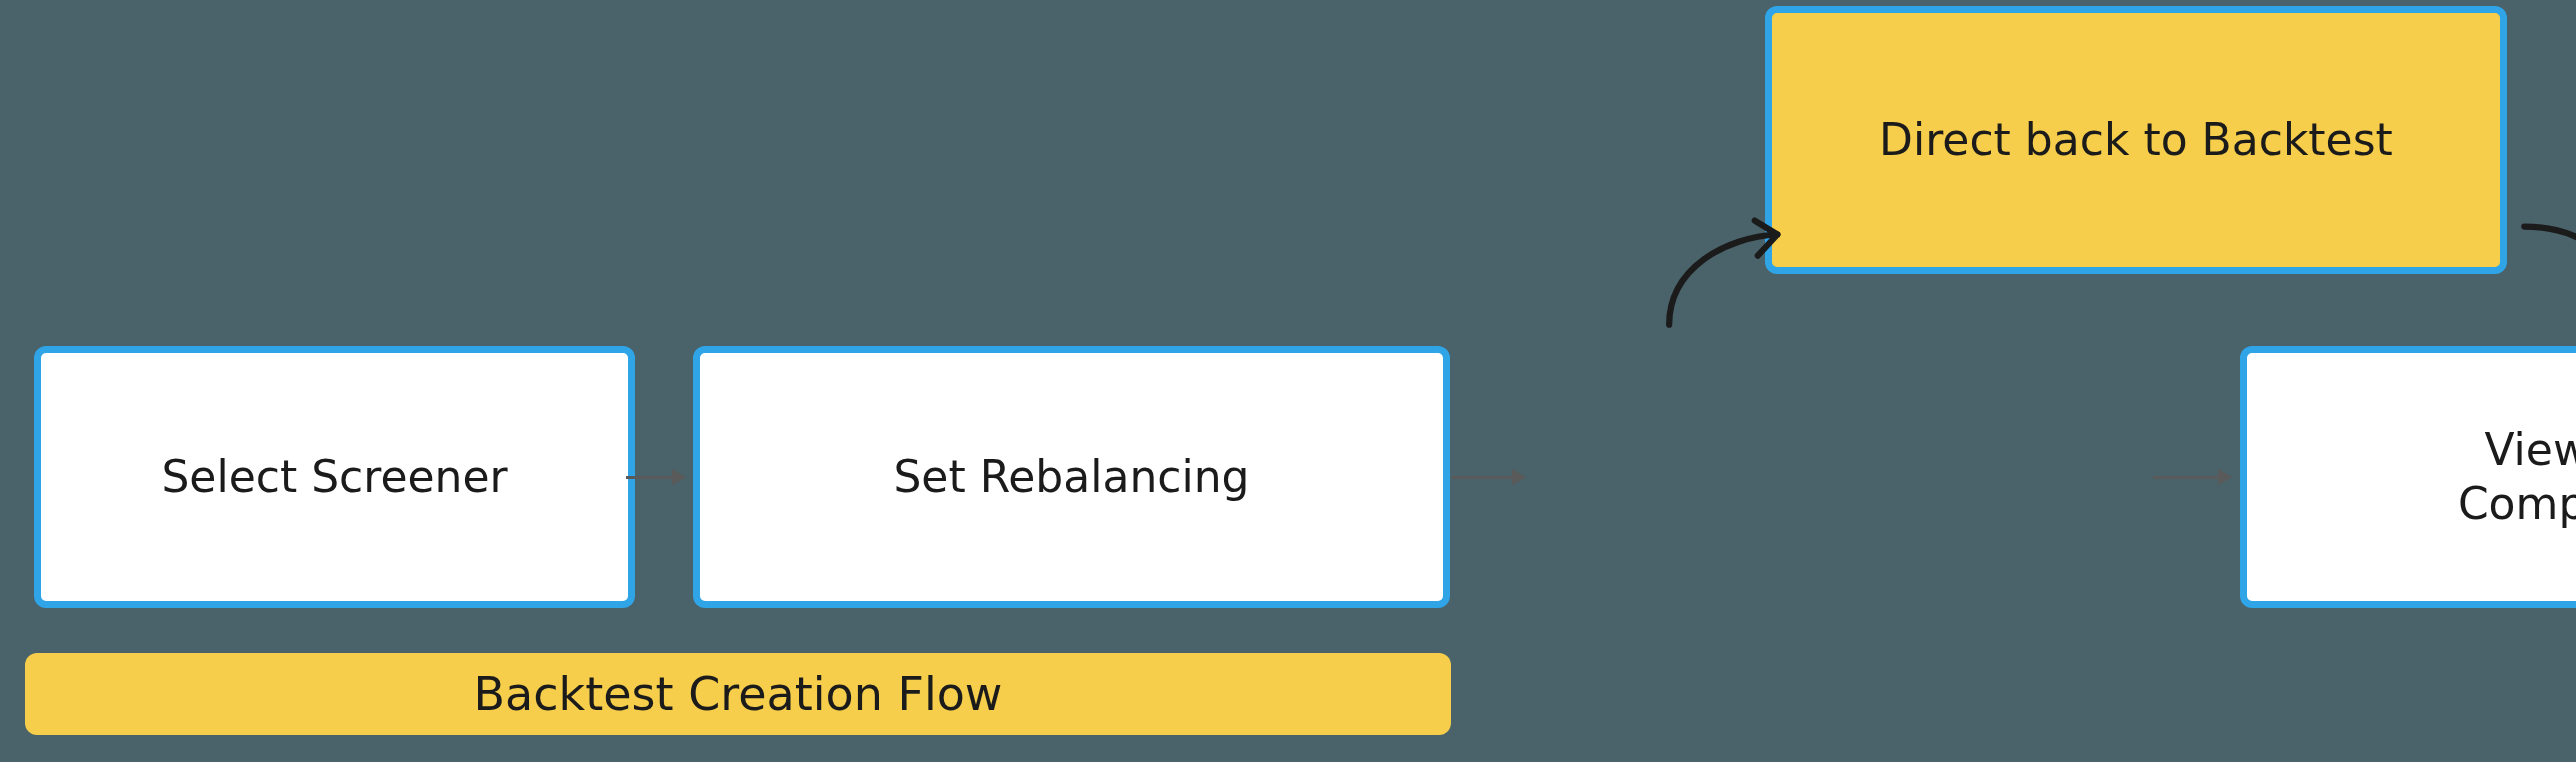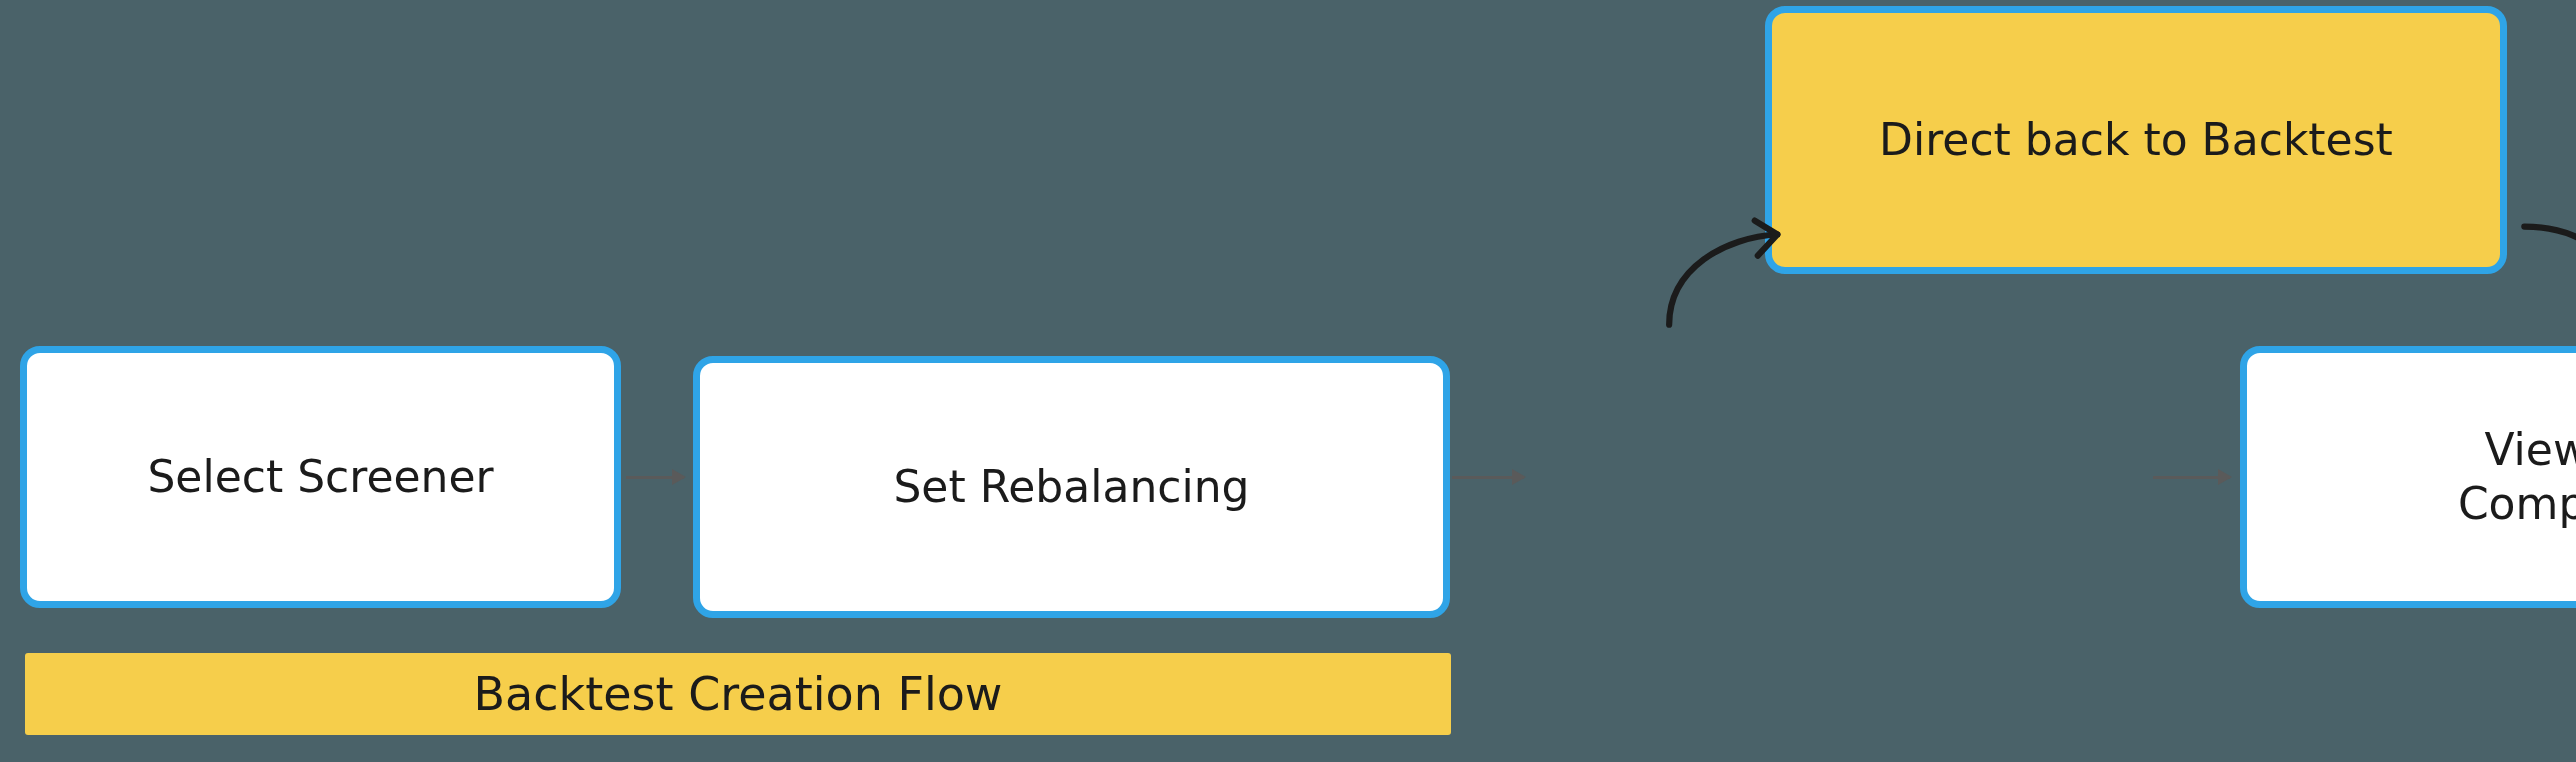--- a/index.html
+++ b/index.html
@@ -28,7 +28,7 @@
     box-sizing: border-box;
     background: #ffffff;
     border: 7.2px solid #2fa4e7;
-    border-radius: 20px;
+    border-radius: 12px;
     display: flex;
     align-items: center;
     justify-content: center;

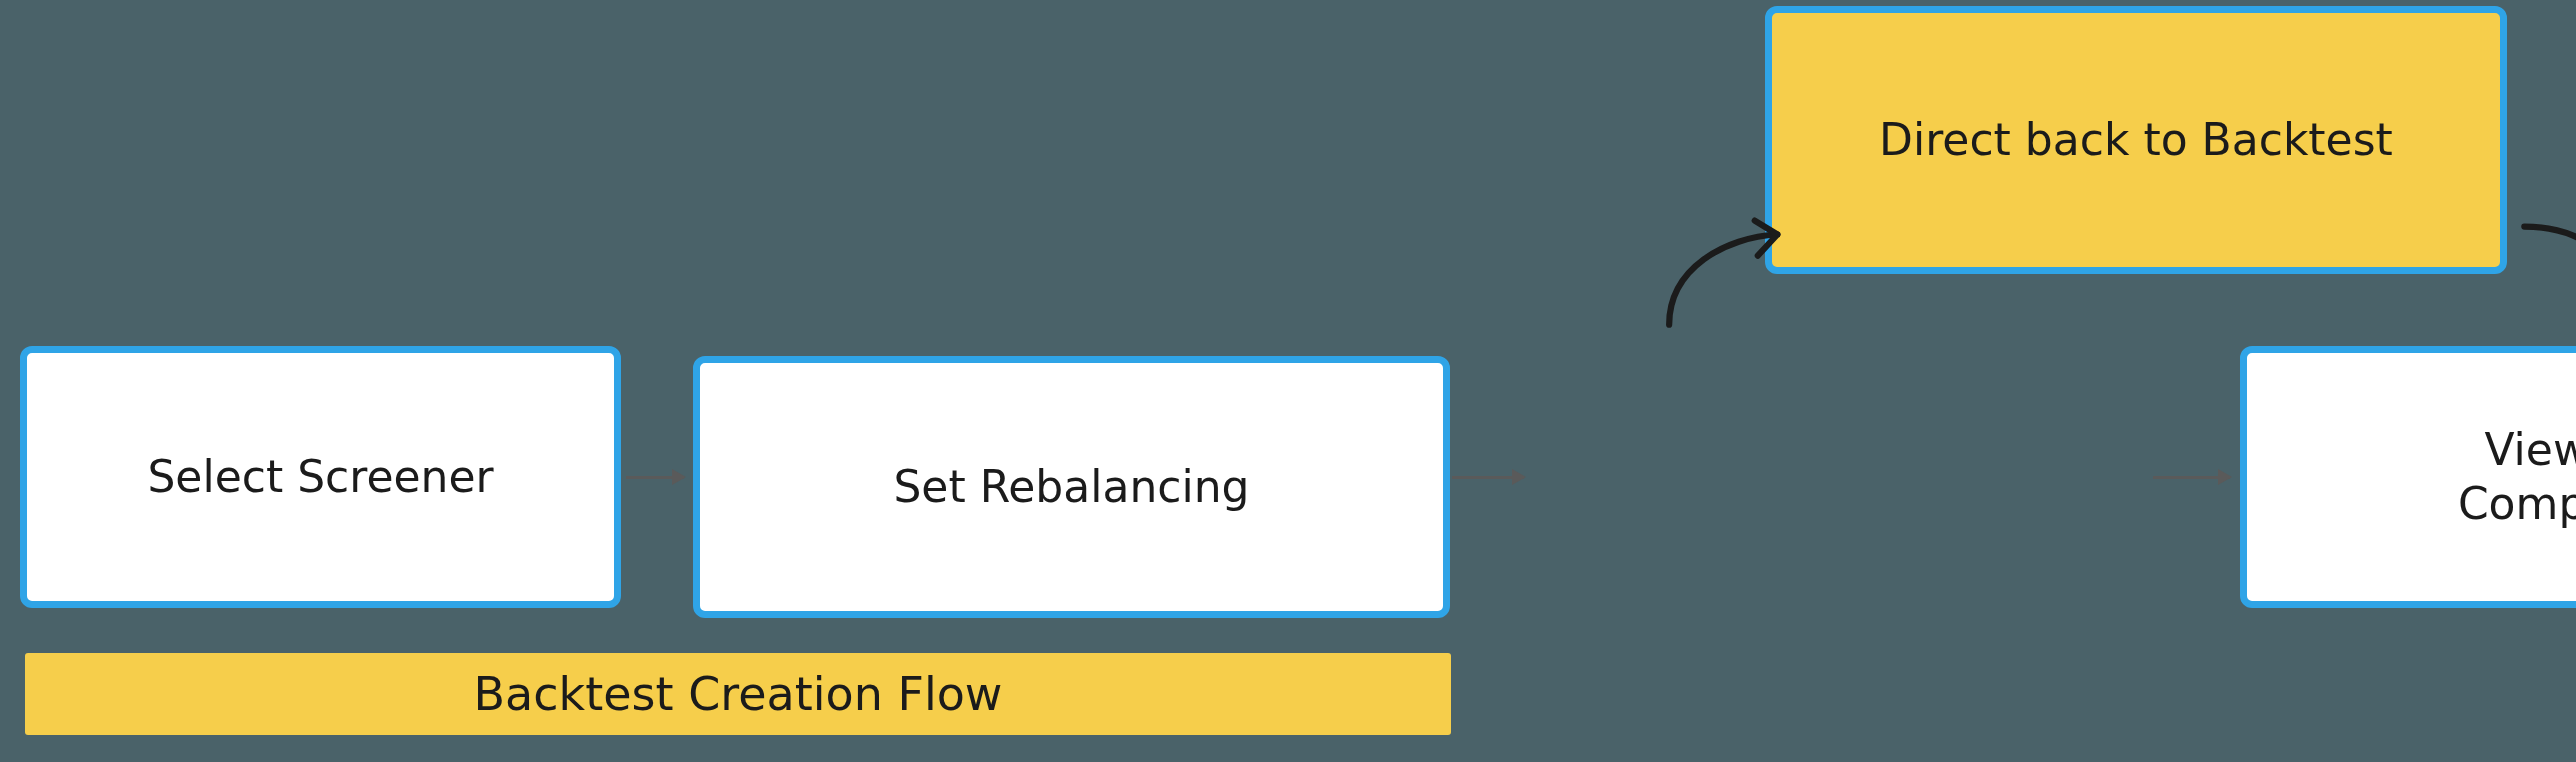--- a/index.html
+++ b/index.html
@@ -44,7 +44,7 @@
   }
 
   #node-select-screener {
-    left: 20px;  top: 346px;  width: 601px; height: 262px;
+    left: 34px;  top: 346px;  width: 601px; height: 262px;
   }
   #node-set-rebalancing {
     left: 693px; top: 356px; width: 757px; height: 262px;

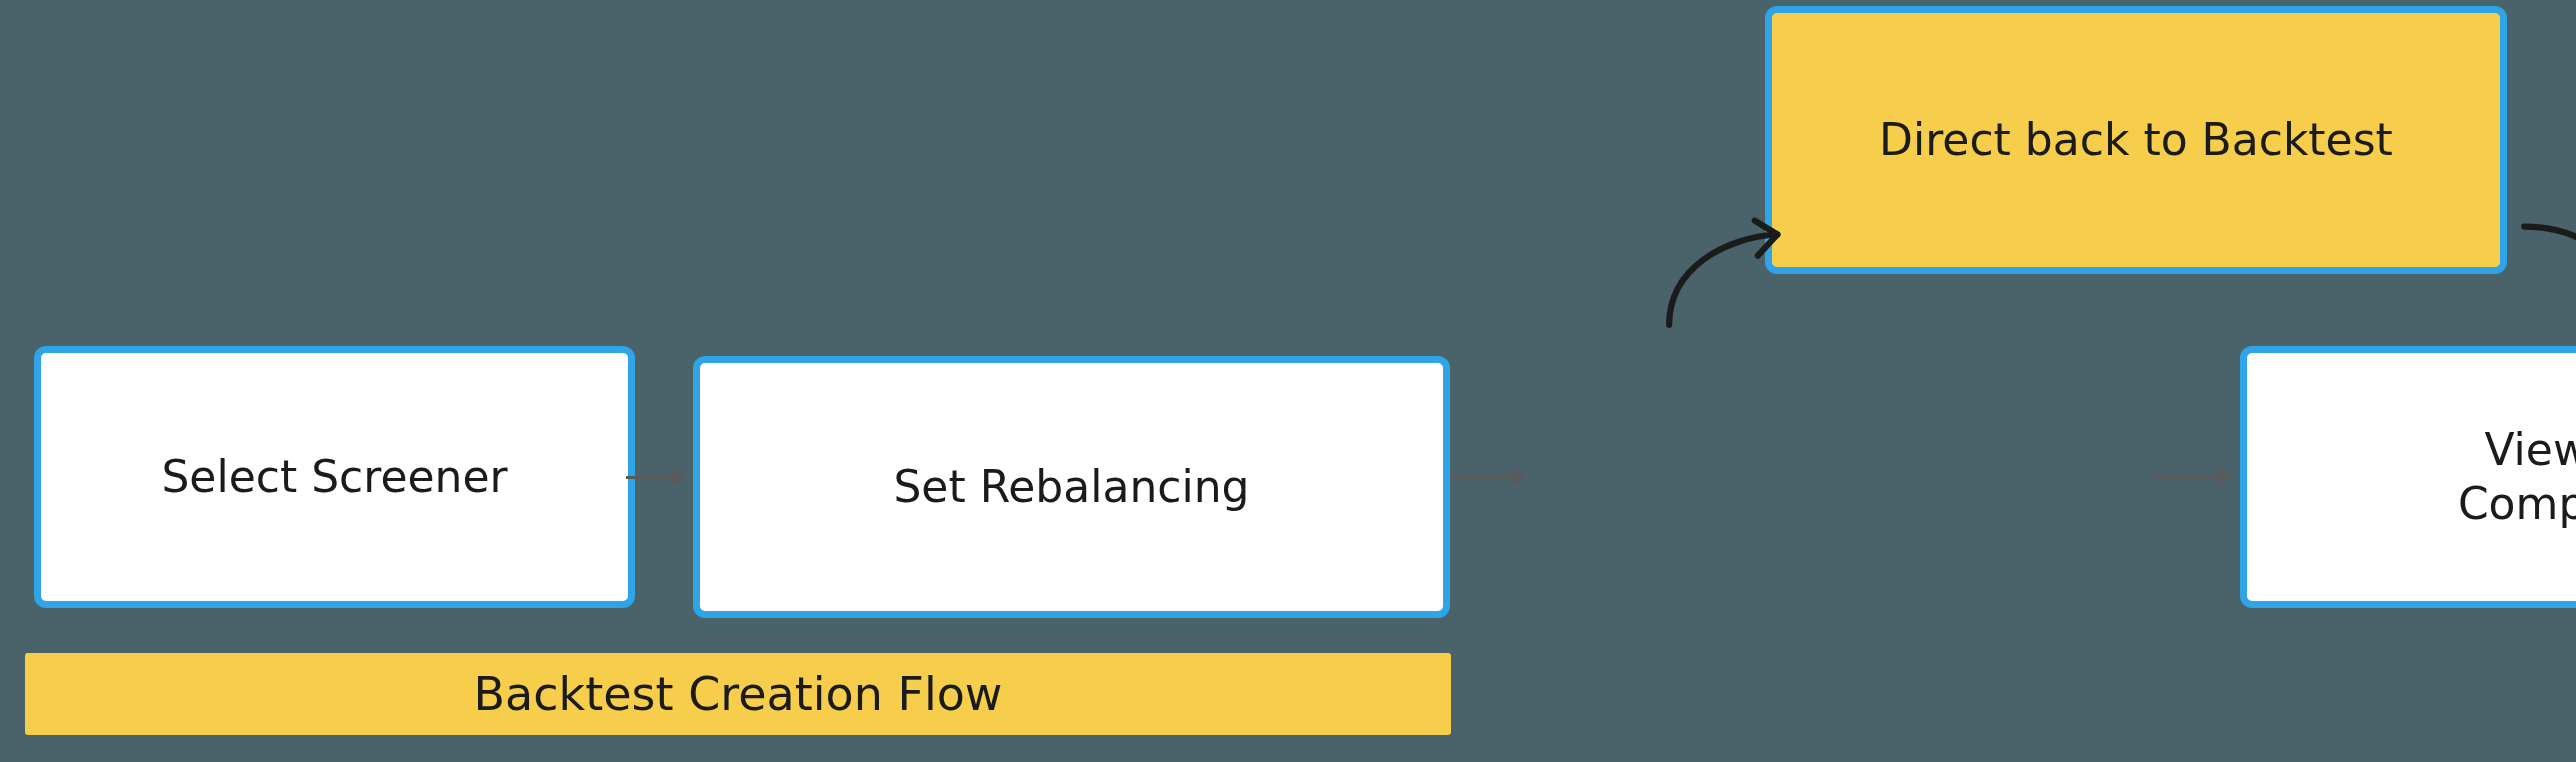--- a/index.html
+++ b/index.html
@@ -47,7 +47,7 @@
     left: 34px;  top: 346px;  width: 601px; height: 262px;
   }
   #node-set-rebalancing {
-    left: 693px; top: 356px; width: 757px; height: 262px;
+    left: 693px; top: 346px; width: 757px; height: 262px;
   }
   #node-run-backtest {
     left: 1533px; top: 346px; width: 618px; height: 262px;

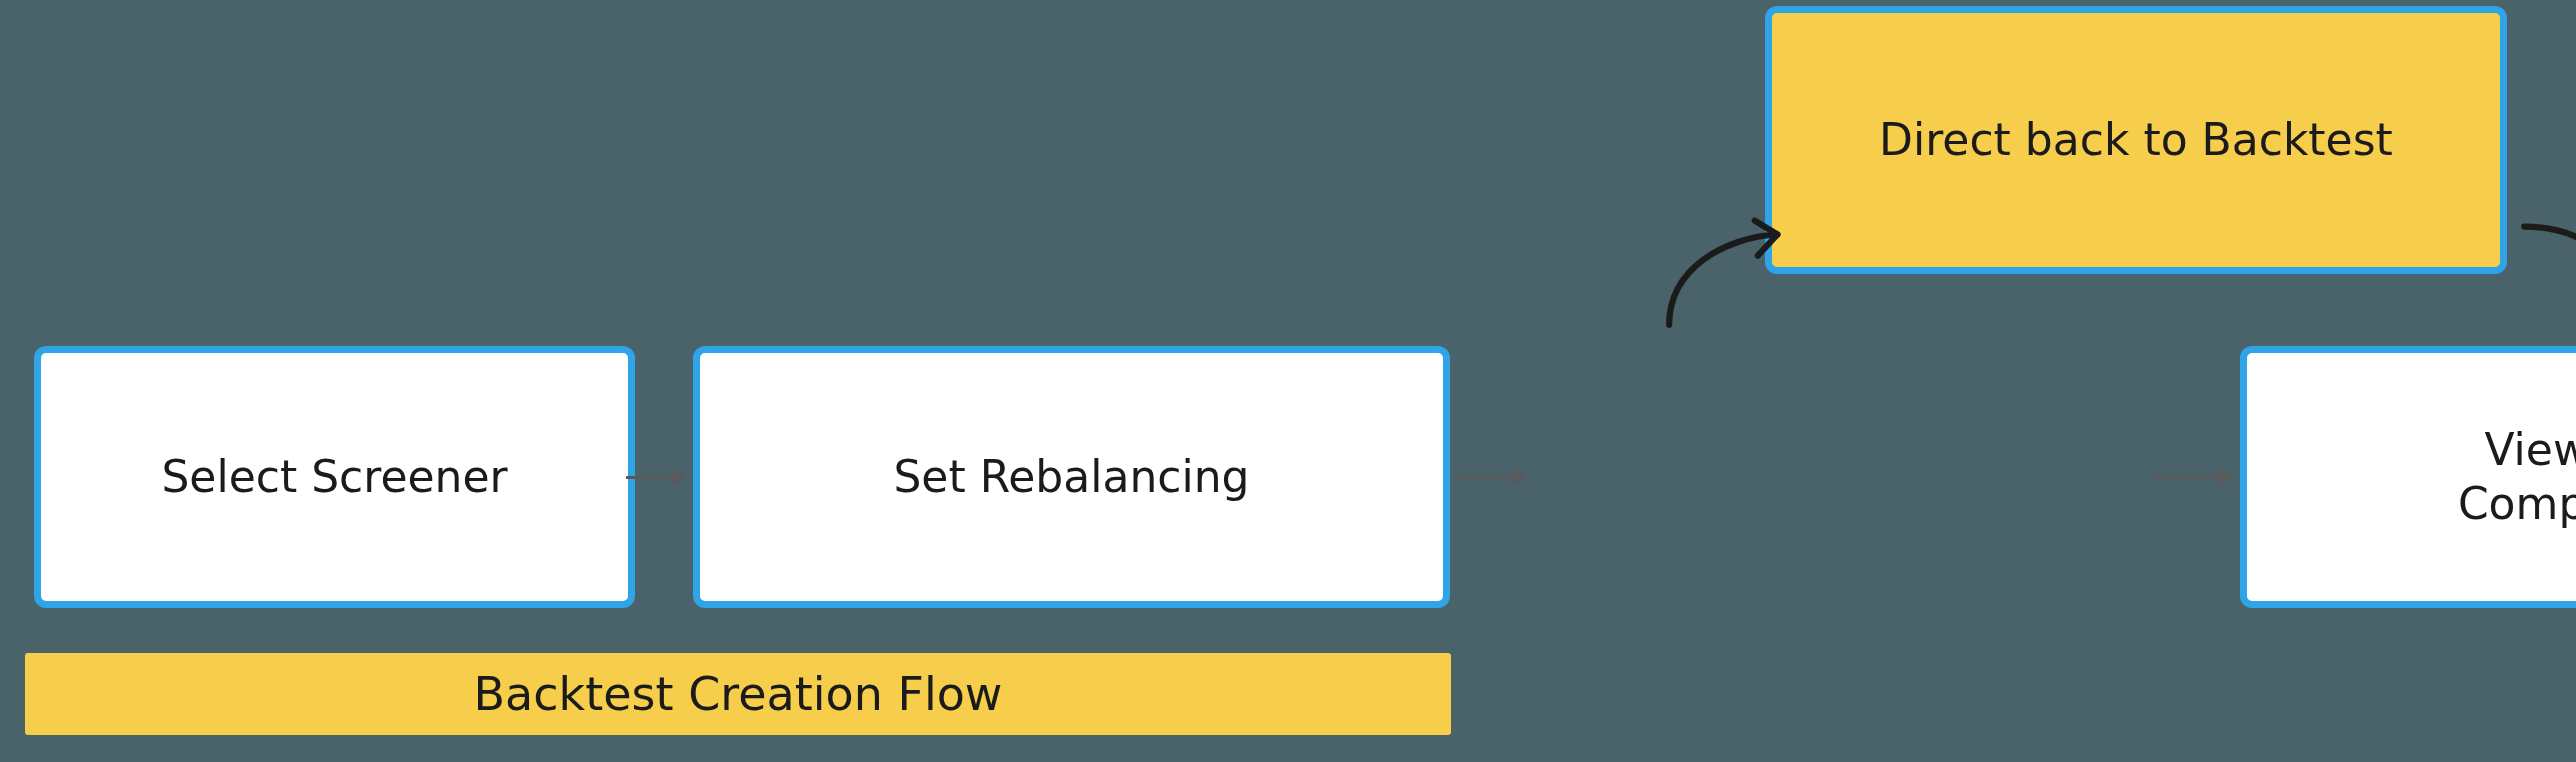--- a/index.html
+++ b/index.html
@@ -66,7 +66,7 @@
     left: 25px; top: 653px;
     width: 1426px; height: 82px;
     background: #f6ce4b;
-    border-radius: 3px;
+    border-radius: 12px;
     display: flex;
     align-items: center;
     justify-content: center;

